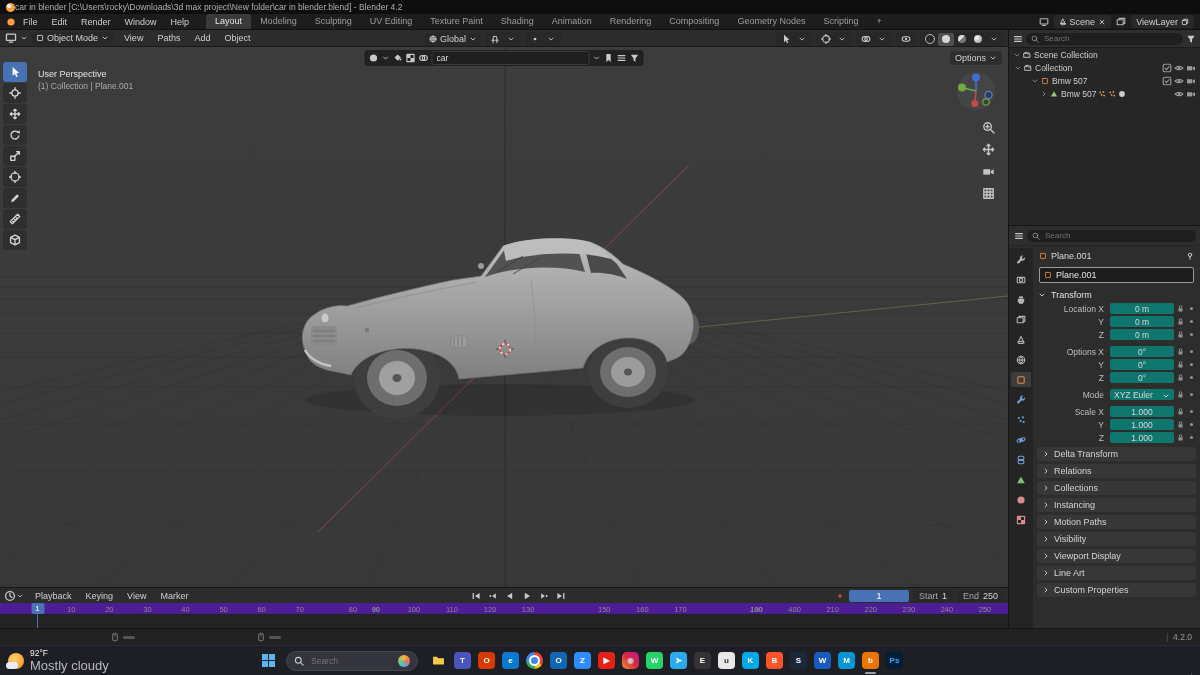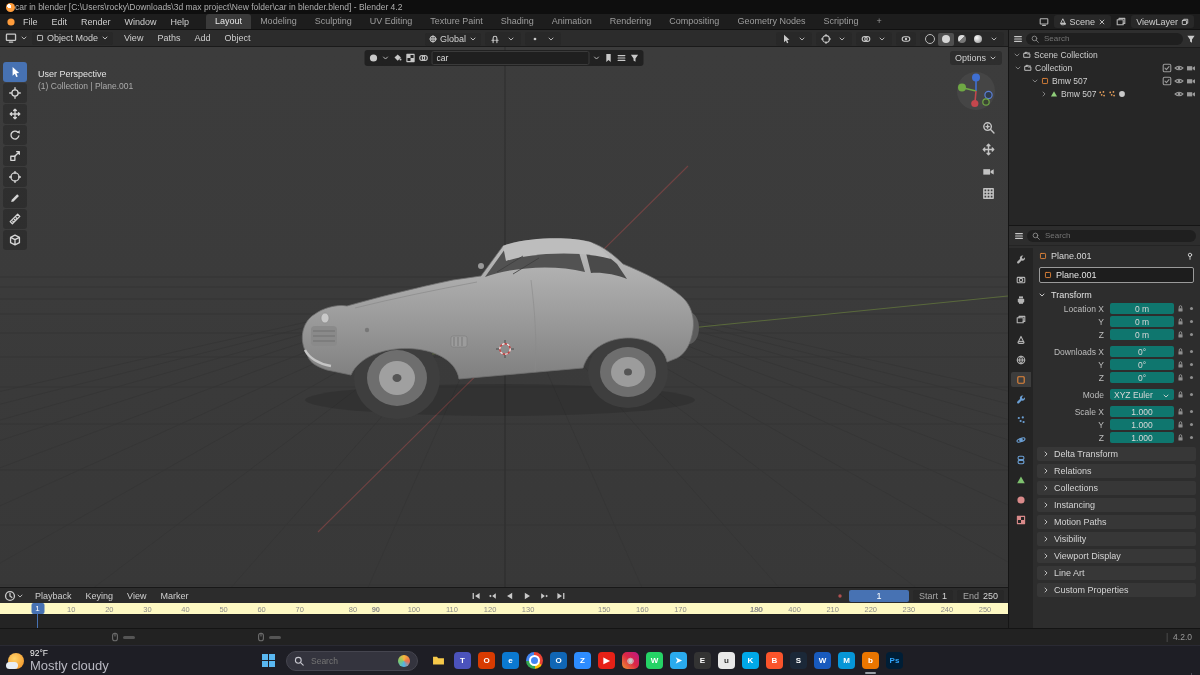--- a/index.html
+++ b/index.html
@@ -1108,7 +1108,7 @@
             </span>
           </div>
           <div class="trow gap">
-            <span class="tl-lab">Downloads X</span>
+            <span class="tl-lab">Options X</span>
             <span class="field">
               <span>0°</span>
             </span>

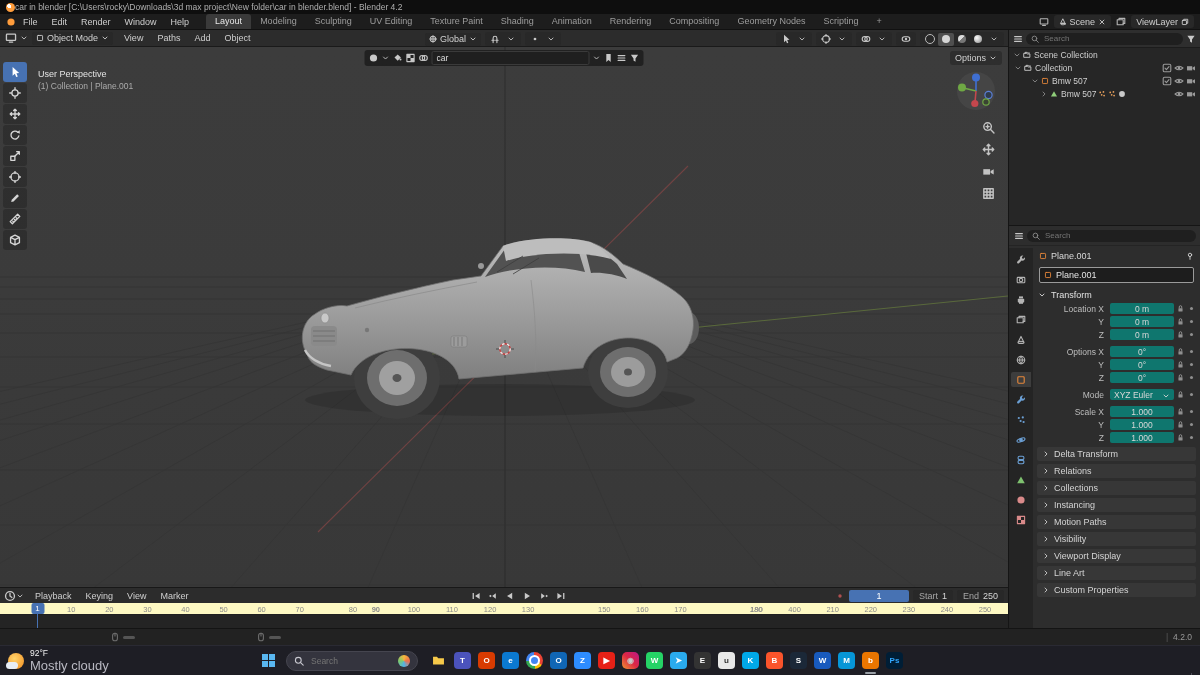--- a/index.html
+++ b/index.html
@@ -53,7 +53,7 @@
   .tl-field{height:12px;background:#282828;border-radius:2px;display:flex;align-items:center;gap:4px;padding:0 6px;color:#d5d5d5;}
   .tl-field.frame{background:#4772b3;color:#fff;width:48px;justify-content:center;}
   .tl-field .lab{color:#a5a5a5;}
-  #ruler{position:absolute;left:0;top:15px;width:1008px;height:12px;background:#fef9c3;border-bottom:1px solid #202020;box-sizing:border-box;}
+  #ruler{position:absolute;left:0;top:15px;width:1008px;height:12px;background:#4c1d95;border-bottom:1px solid #202020;box-sizing:border-box;}
   .tick{position:absolute;top:2px;transform:translateX(-50%);font-size:7.5px;color:#8a8a8a;}
   #tl-track{position:absolute;left:0;top:27px;width:1008px;height:14px;background:#242424;}
   #playhead{position:absolute;left:37px;top:15px;width:1px;height:26px;background:#4772b3;}

